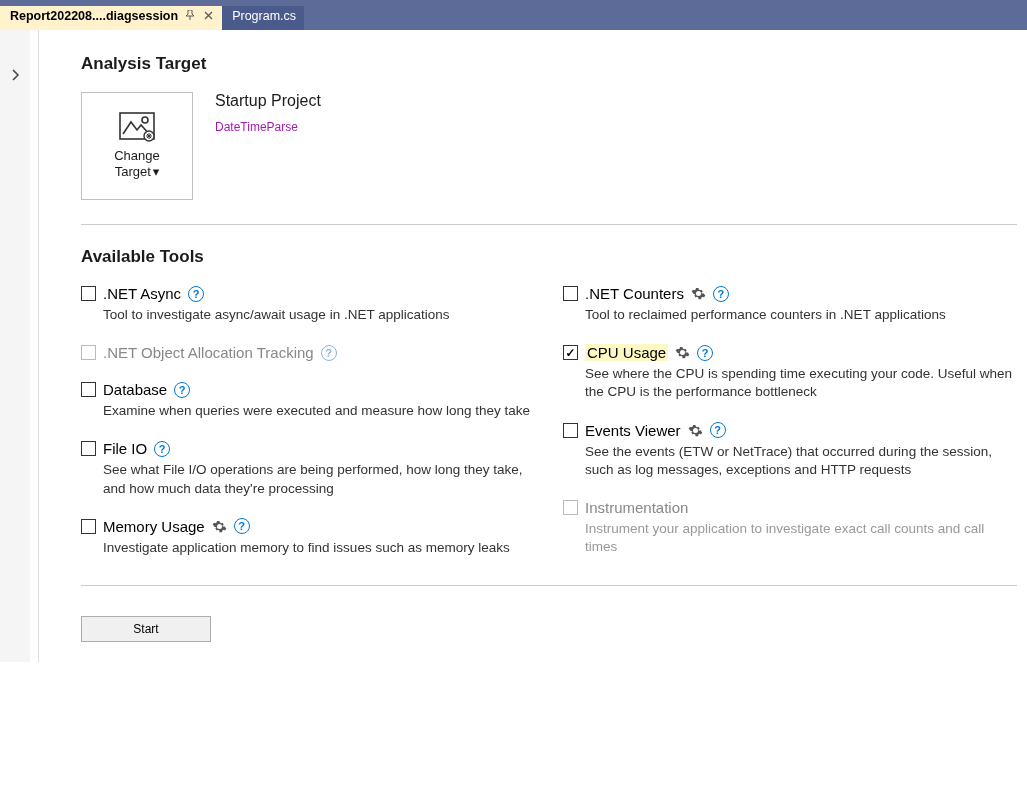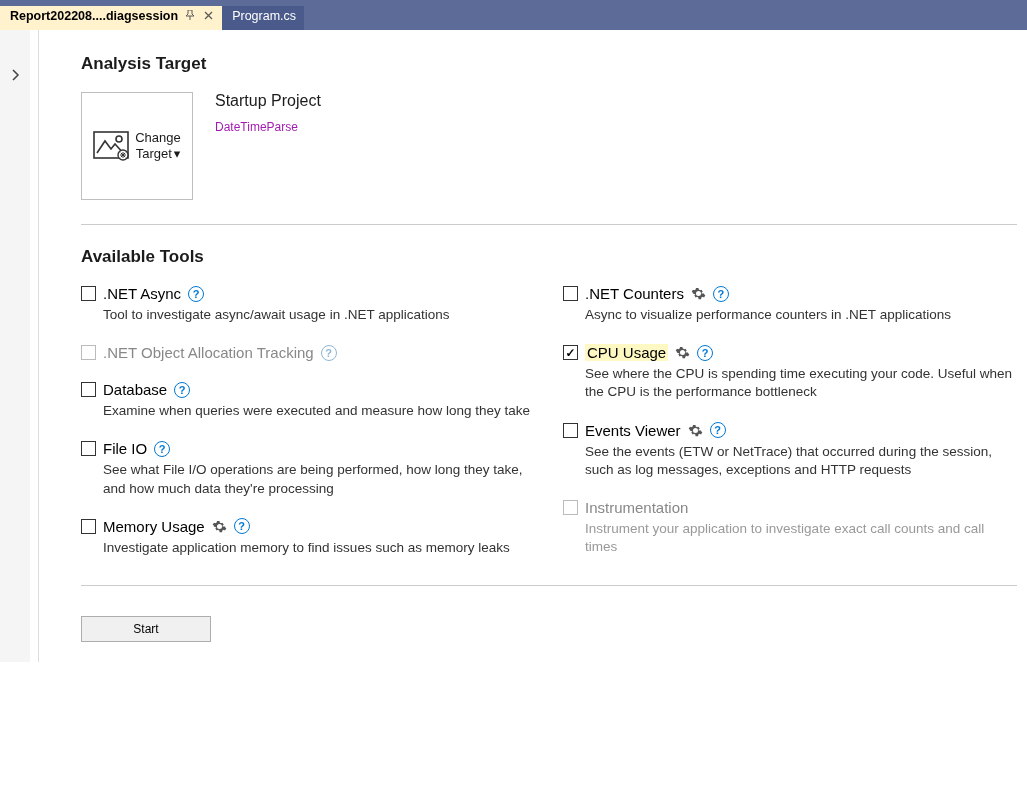--- a/index.html
+++ b/index.html
@@ -85,7 +85,7 @@
     width: 112px;
     height: 108px;
     display: flex;
-    flex-direction: row;
+    flex-direction: column;
     align-items: center;
     justify-content: center;
     gap: 6px;

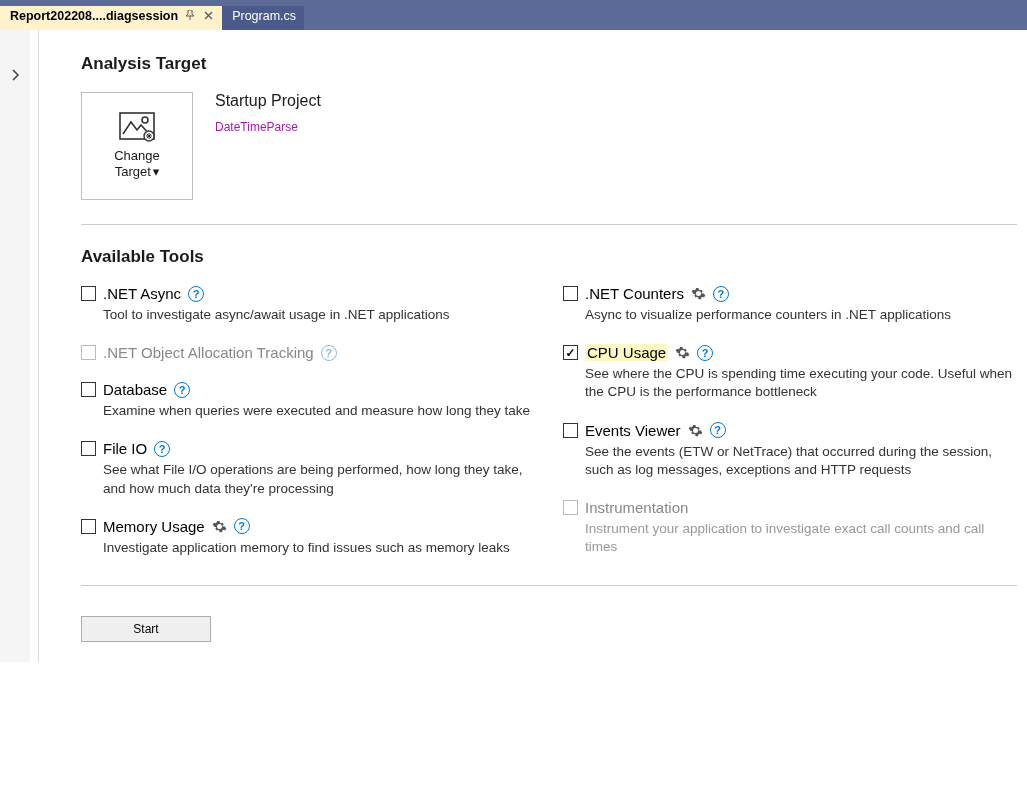--- a/index.html
+++ b/index.html
@@ -327,7 +327,7 @@
               </span>
               <span class="help">?</span>
             </div>
-            <div class="tool-desc">Async to visualize performance counters in .NET applications</div>
+            <div class="tool-desc">Tool to reclaimed performance counters in .NET applications</div>
           </div>
           <div class="tool">
             <div class="tool-head">

